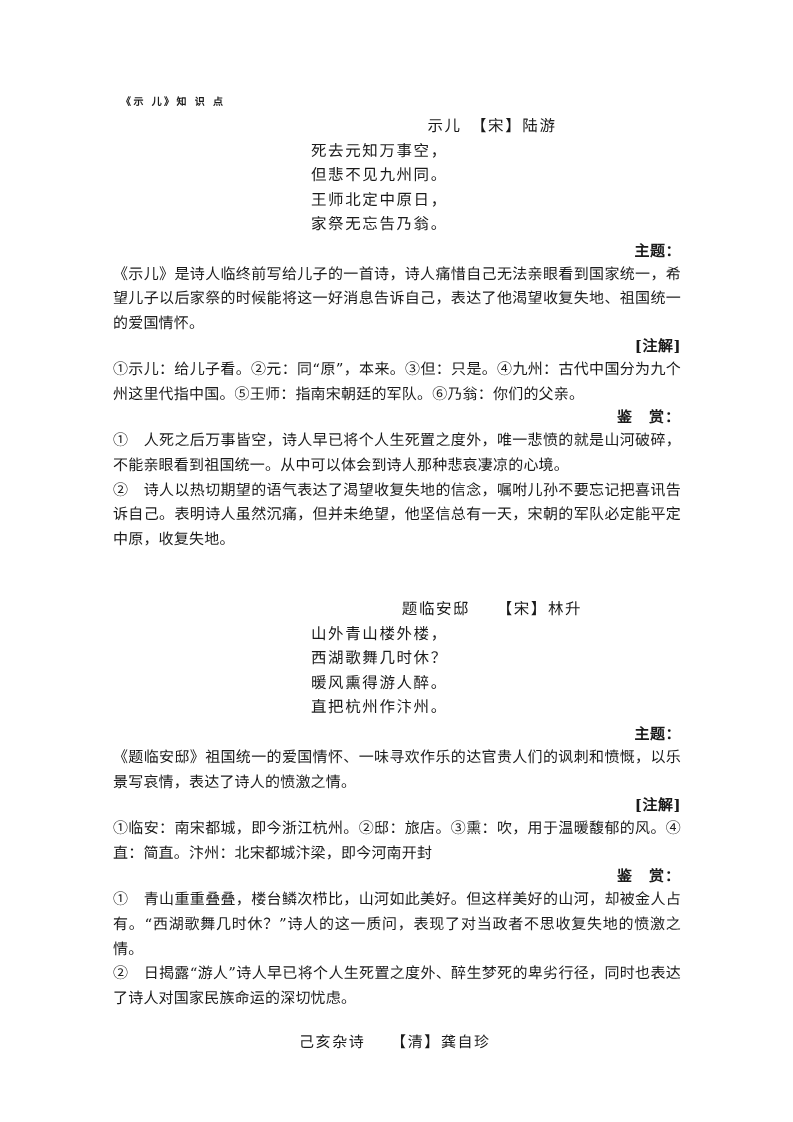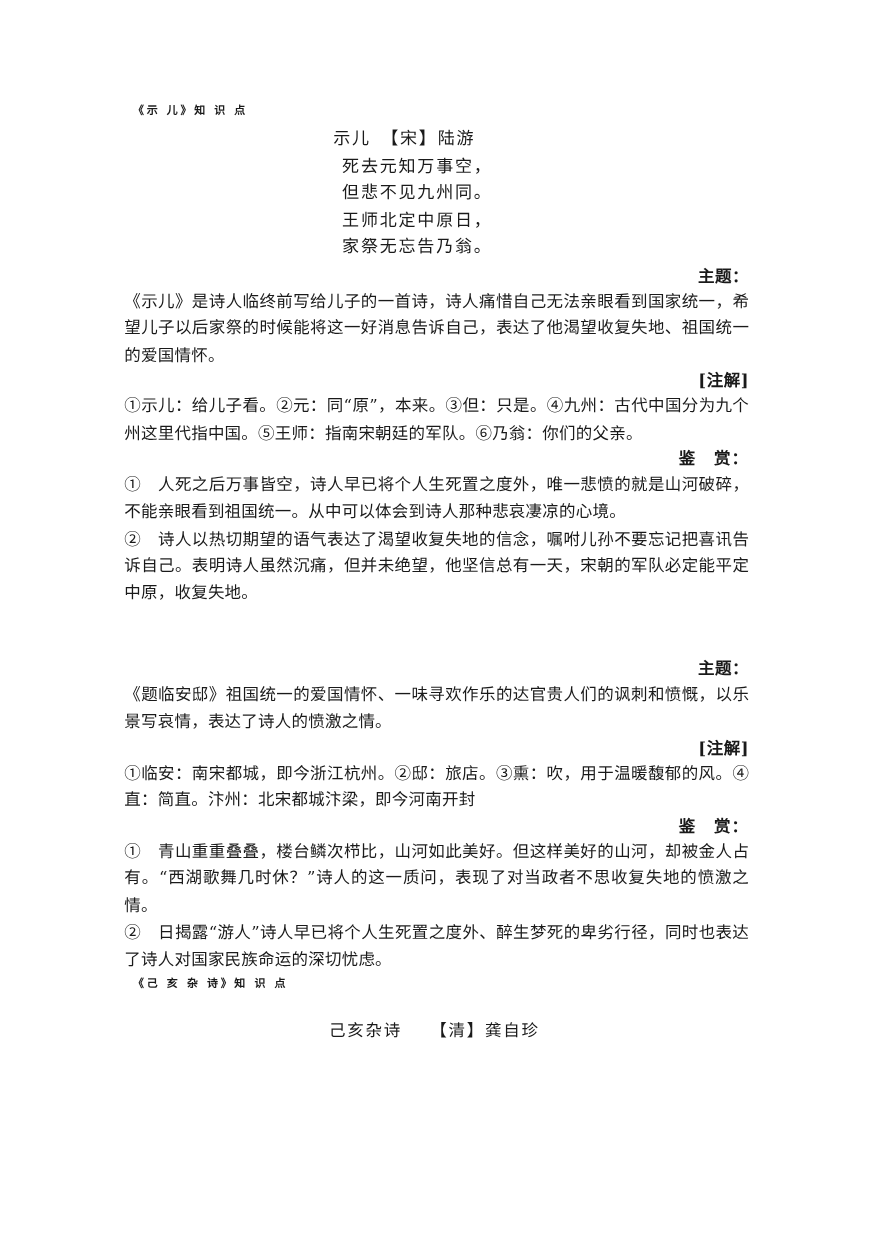--- a/index.html
+++ b/index.html
@@ -45,6 +45,7 @@
   .poem-title-line {
     white-space: pre;
     margin-left: -8px;
+    text-align: center;
   }
   .poem-line {
     white-space: pre;

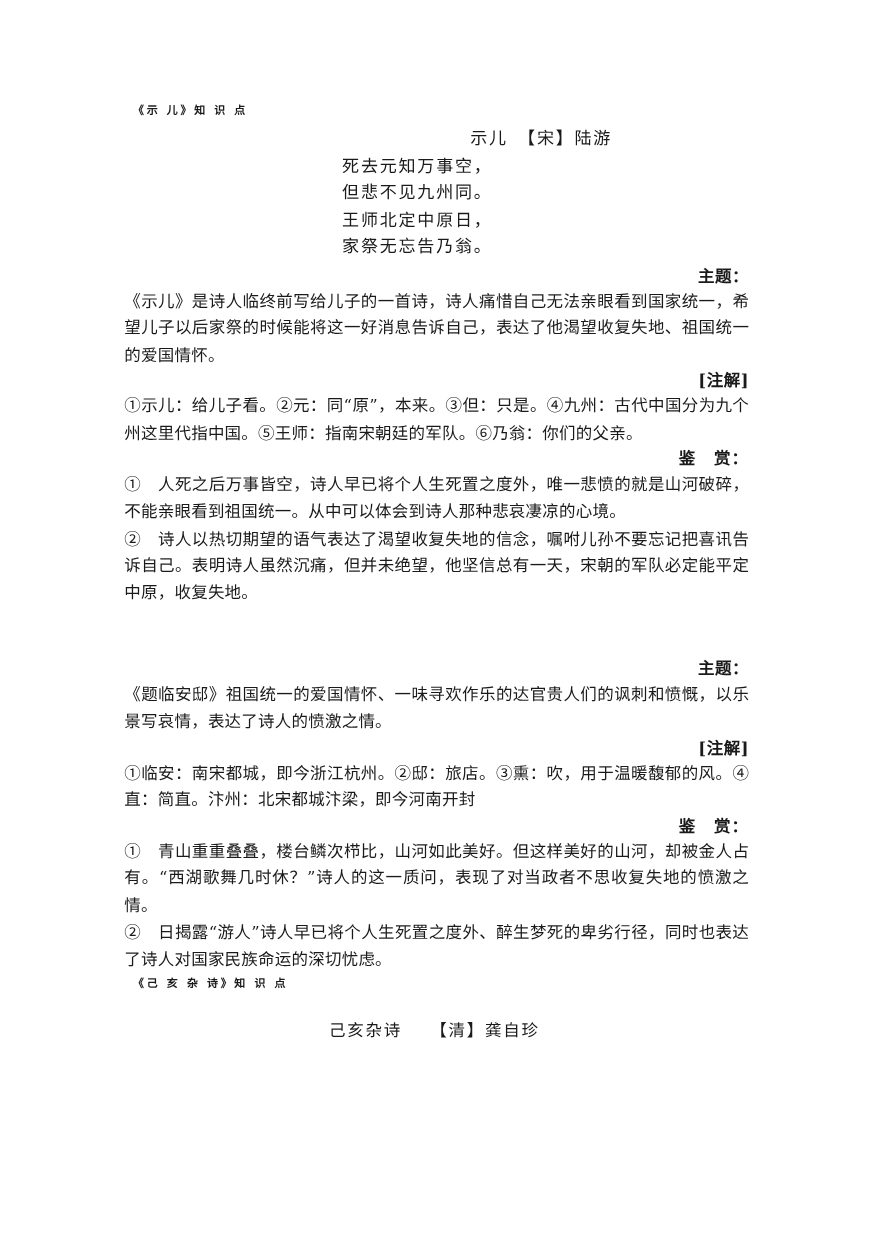--- a/index.html
+++ b/index.html
@@ -122,6 +122,13 @@
   <div class="block">
 
 
+    <div class="poem">
+      <div class="poem-title-line">题临安邸　　【宋】林升</div>
+      <div class="poem-line">山外青山楼外楼，</div>
+      <div class="poem-line">西湖歌舞几时休？</div>
+      <div class="poem-line">暖风熏得游人醉。</div>
+      <div class="poem-line">直把杭州作汴州。</div>
+    </div>
 
     <div class="section-label">主题：</div>
     <p class="para">《题临安邸》祖国统一的爱国情怀、一味寻欢作乐的达官贵人们的讽刺和愤慨，以乐景写哀情，表达了诗人的愤激之情。</p>

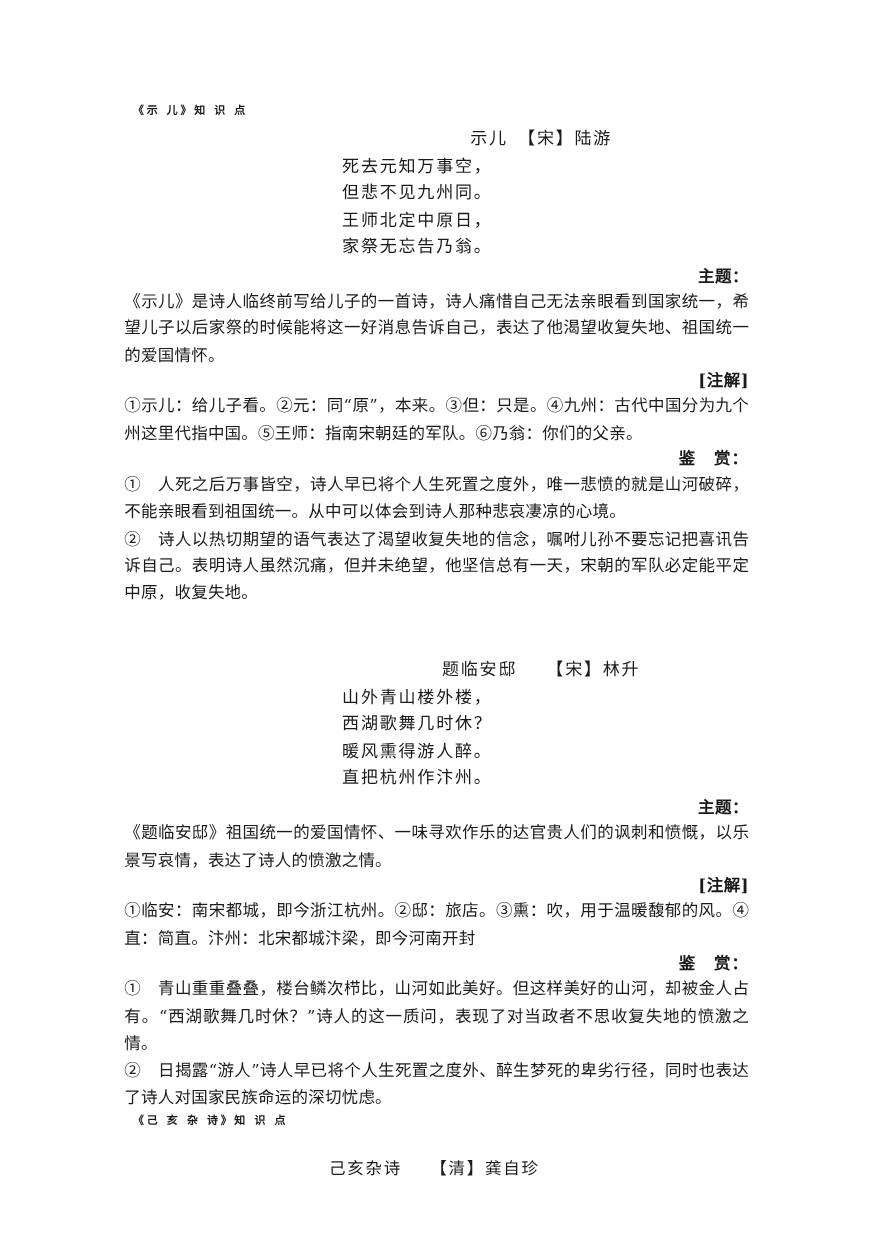--- a/index.html
+++ b/index.html
@@ -142,7 +142,6 @@
   </div>
 
   <div class="block">
-    <div class="doc-heading">《己 亥 杂 诗》知 识 点</div>
     <div class="poem-standalone">己亥杂诗　　【清】龚自珍</div>
   </div>
 

